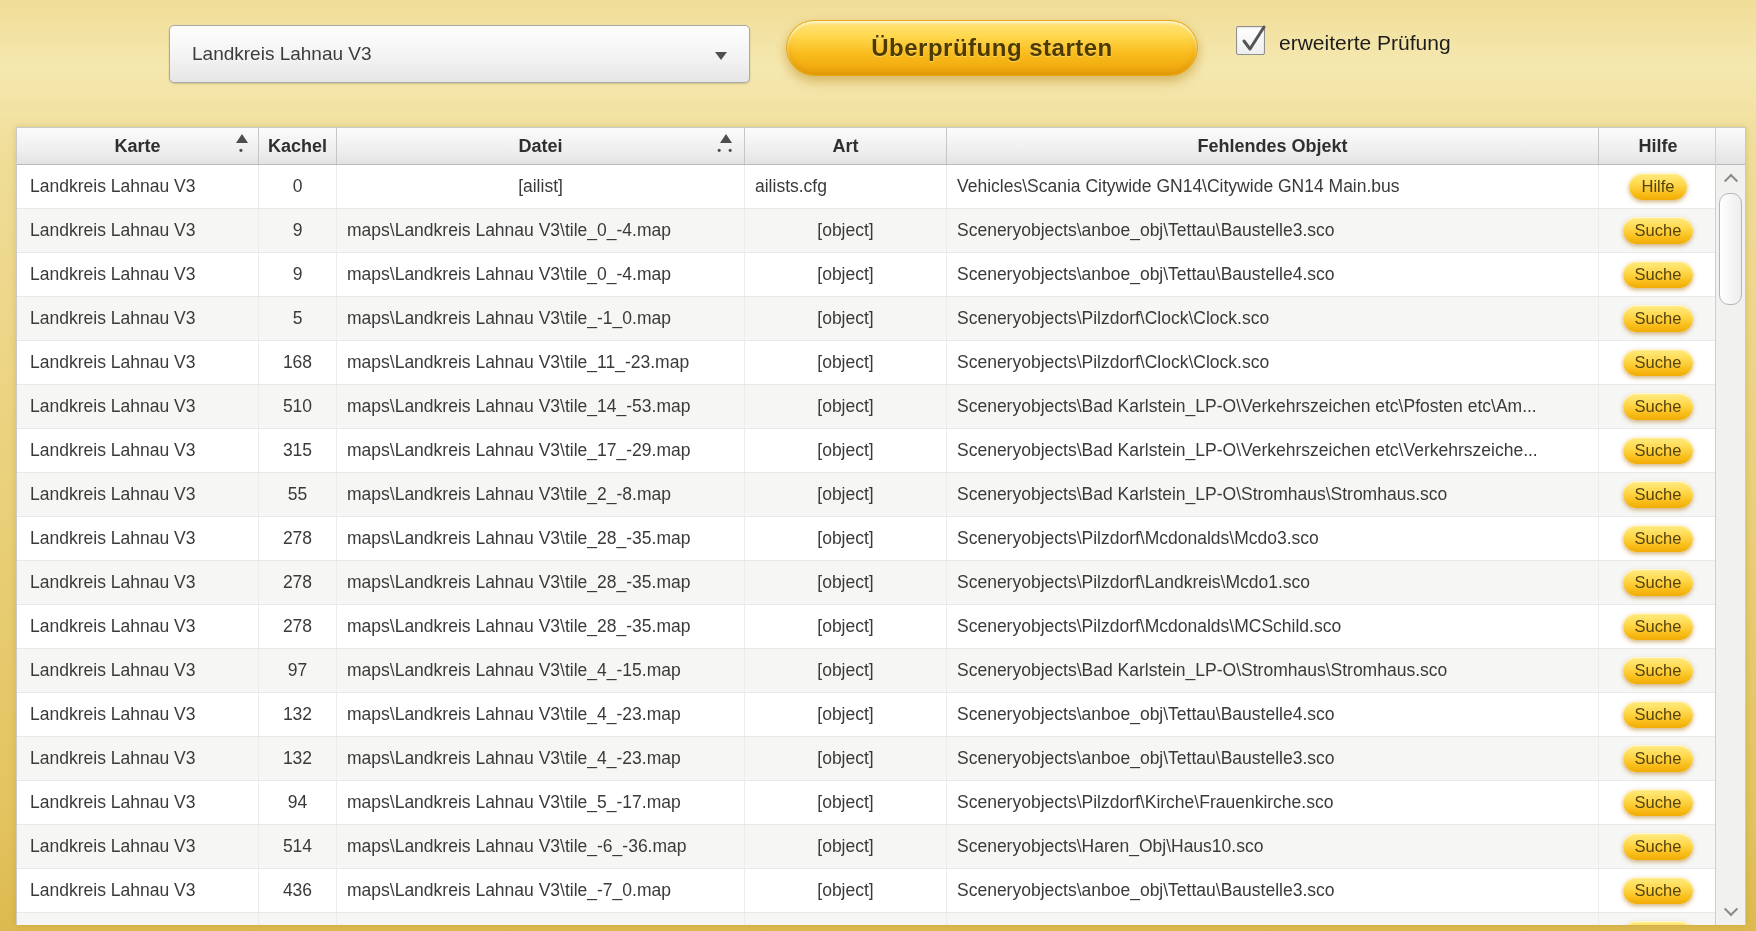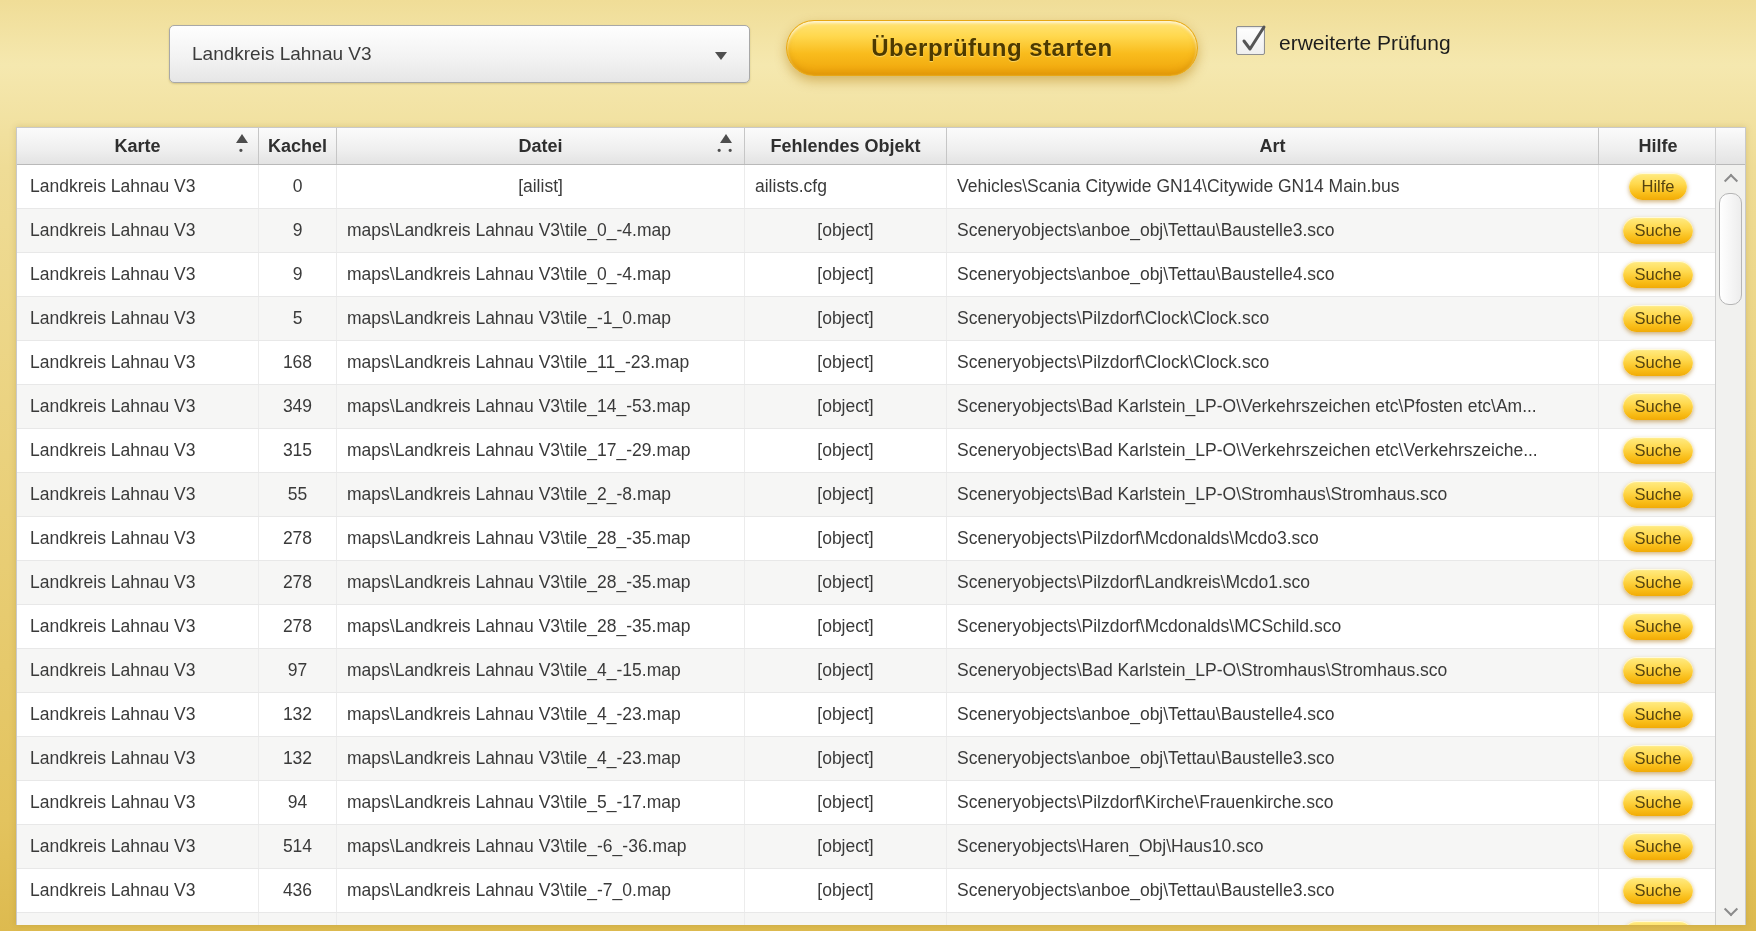--- a/index.html
+++ b/index.html
@@ -149,10 +149,10 @@
           </span>
         </div>
         <div class="th">
+          <span>Art</span>
+        </div>
+        <div class="th">
           <span>Fehlendes Objekt</span>
-        </div>
-        <div class="th">
-          <span>Art</span>
         </div>
         <div class="th">
           <span>Hilfe</span>

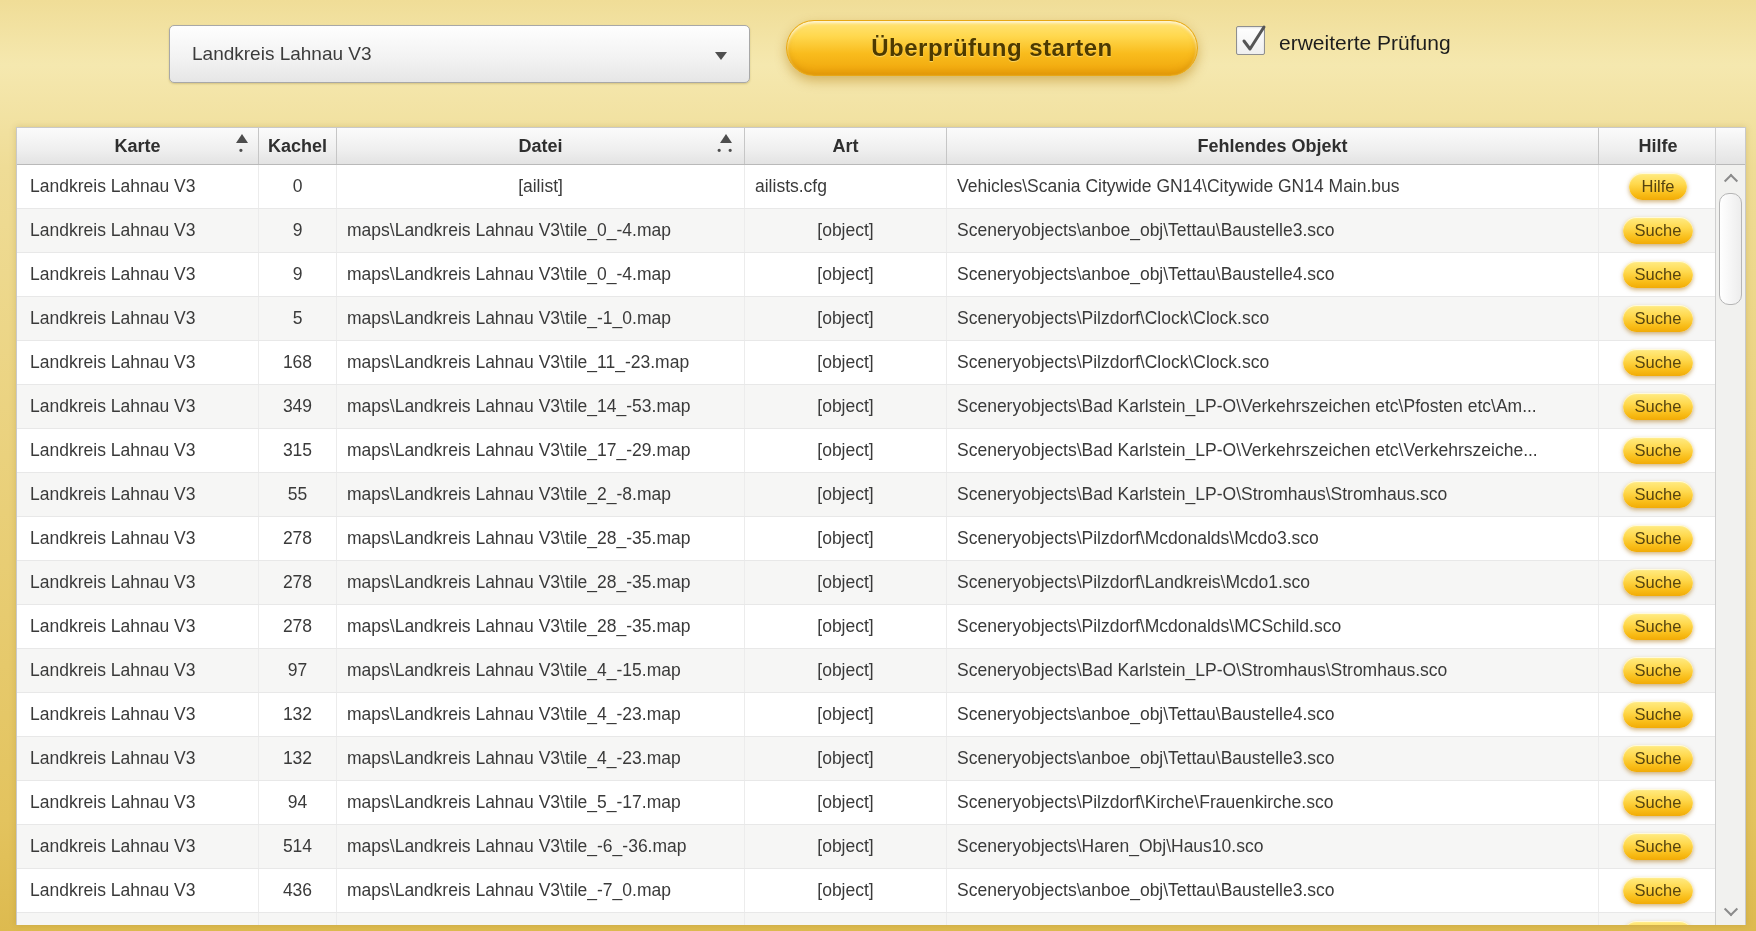--- a/index.html
+++ b/index.html
@@ -211,7 +211,7 @@
   </div>
           <div class="trow alt">
     <div class="td c-karte">Landkreis Lahnau V3</div>
-    <div class="td c-kachel">349</div>
+    <div class="td c-kachel">510</div>
     <div class="td c-datei">maps\Landkreis Lahnau V3\tile_14_-53.map</div>
     <div class="td c-art">[object]</div>
     <div class="td c-objekt">Sceneryobjects\Bad Karlstein_LP-O\Verkehrszeichen etc\Pfosten etc\Am...</div>

